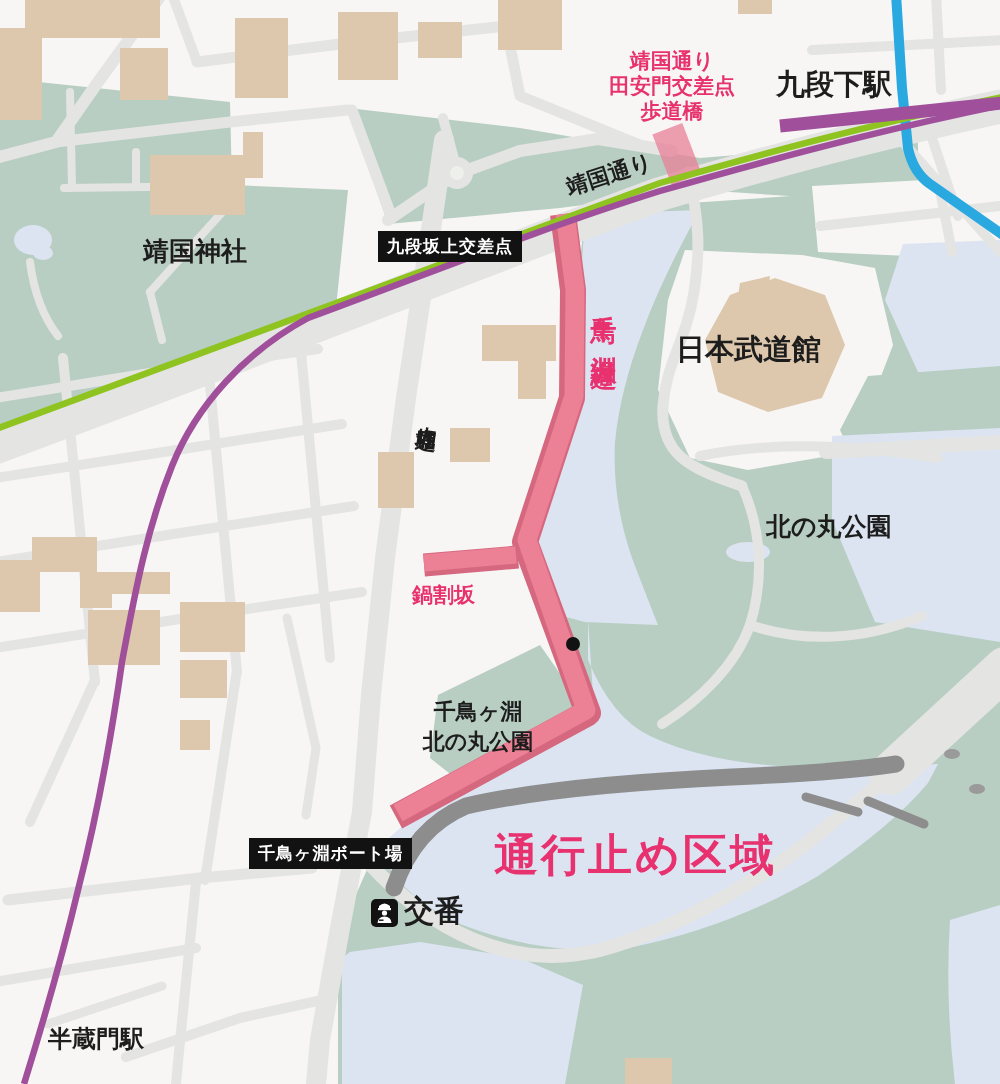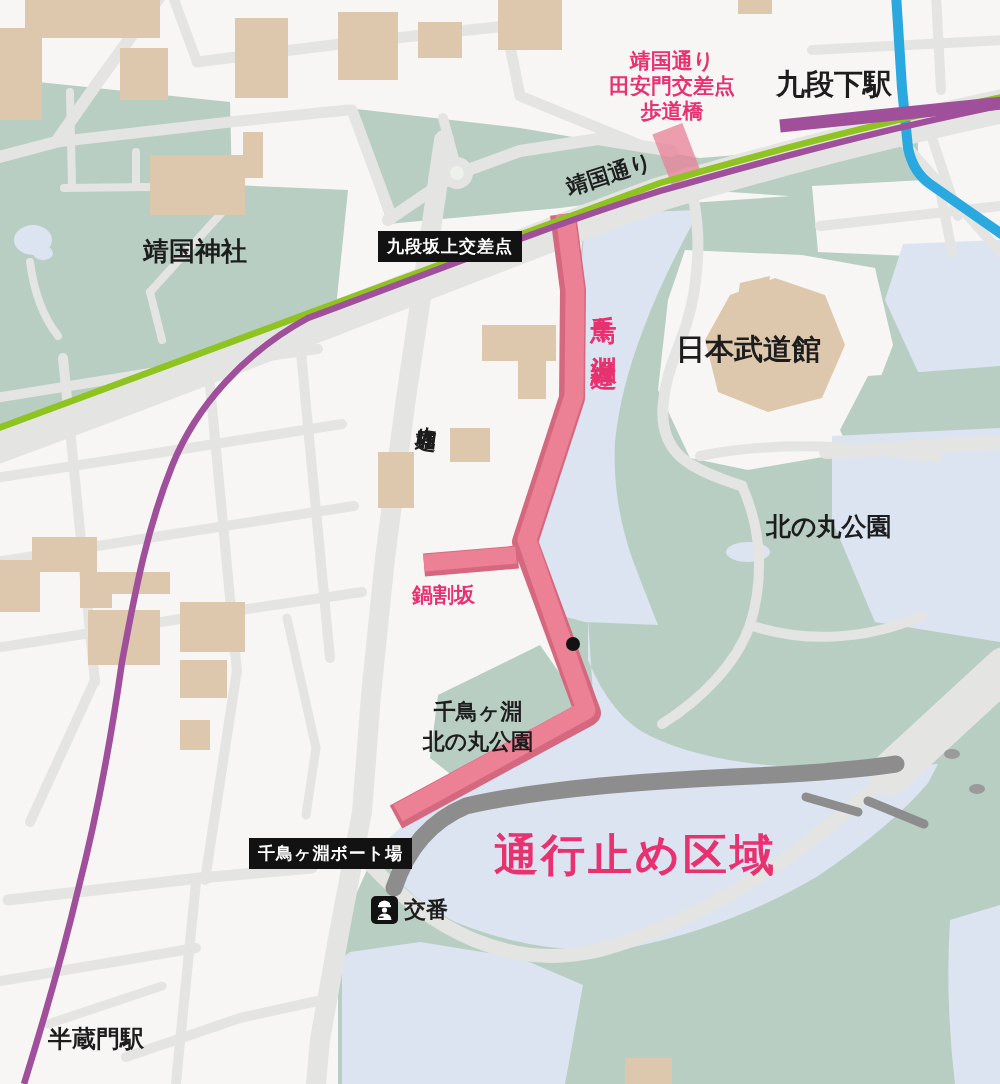--- a/index.html
+++ b/index.html
@@ -205,7 +205,7 @@
         <rect x="5" y="17.5" width="4.5" height="1.4" fill="#121212"></rect>
       </svg>
     </span>
-    <span class="lbl" style="position:static;font-size:22px;">交番</span>
+    <span class="lbl" style="position:static;font-size:30px;font-family:Liberation Mono, monospace;">交番</span>
   </div>
 
   <div class="lbl pink" style="left:494px;top:830px;font-size:44px;letter-spacing:3px;">通行止め区域</div>

